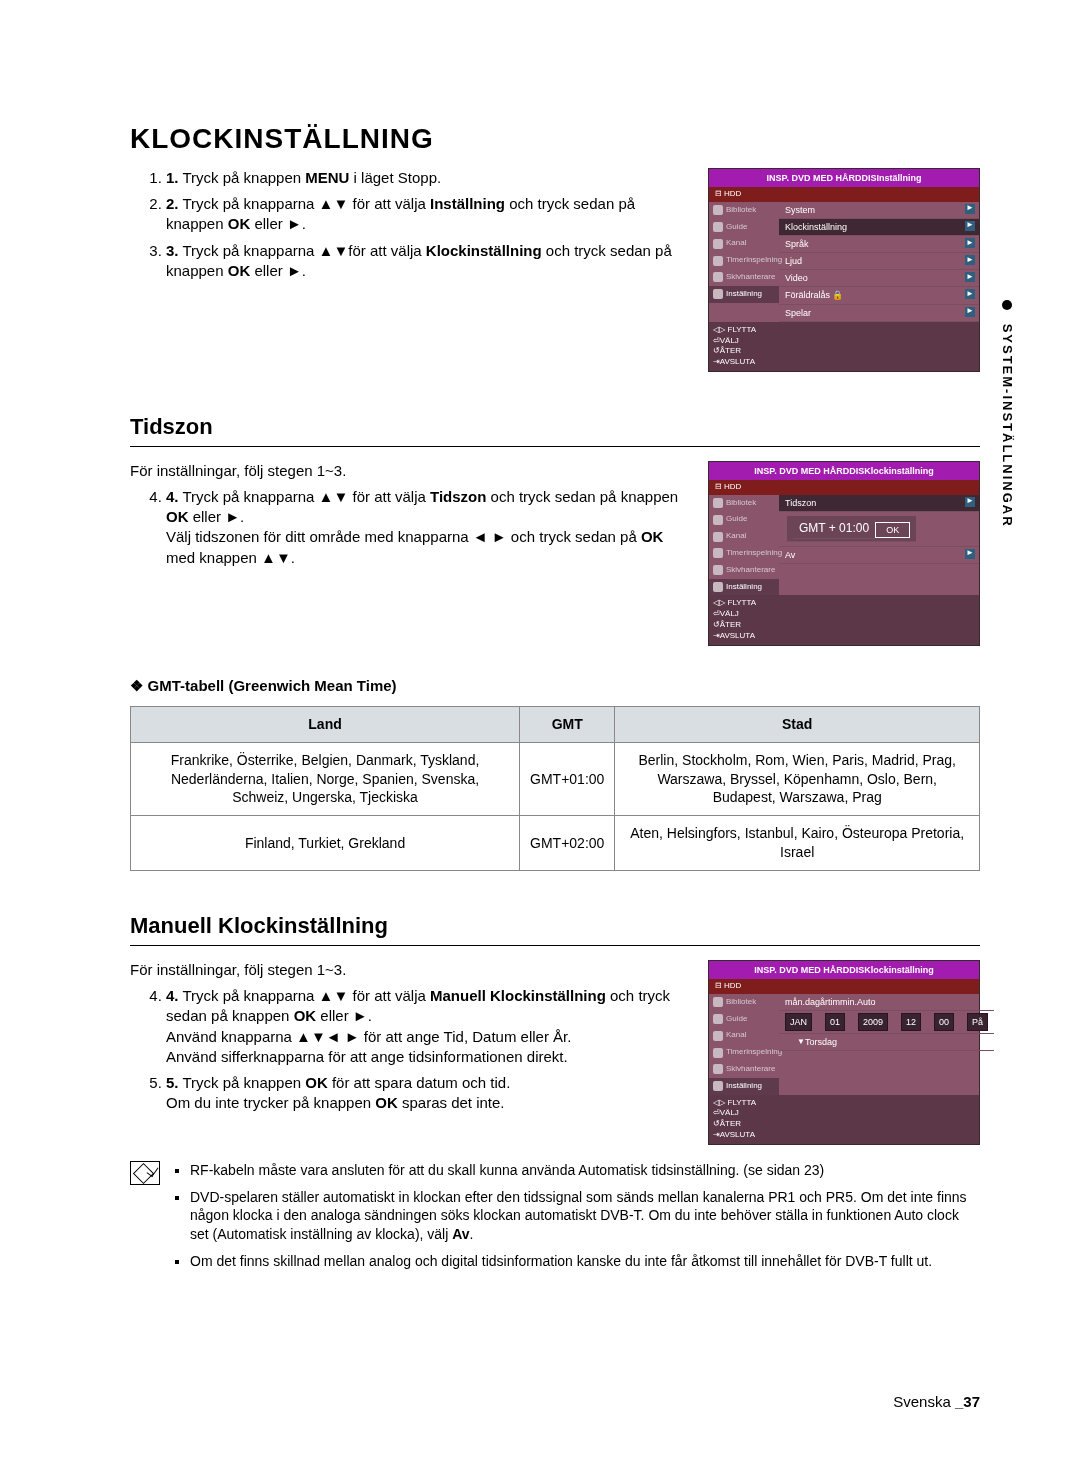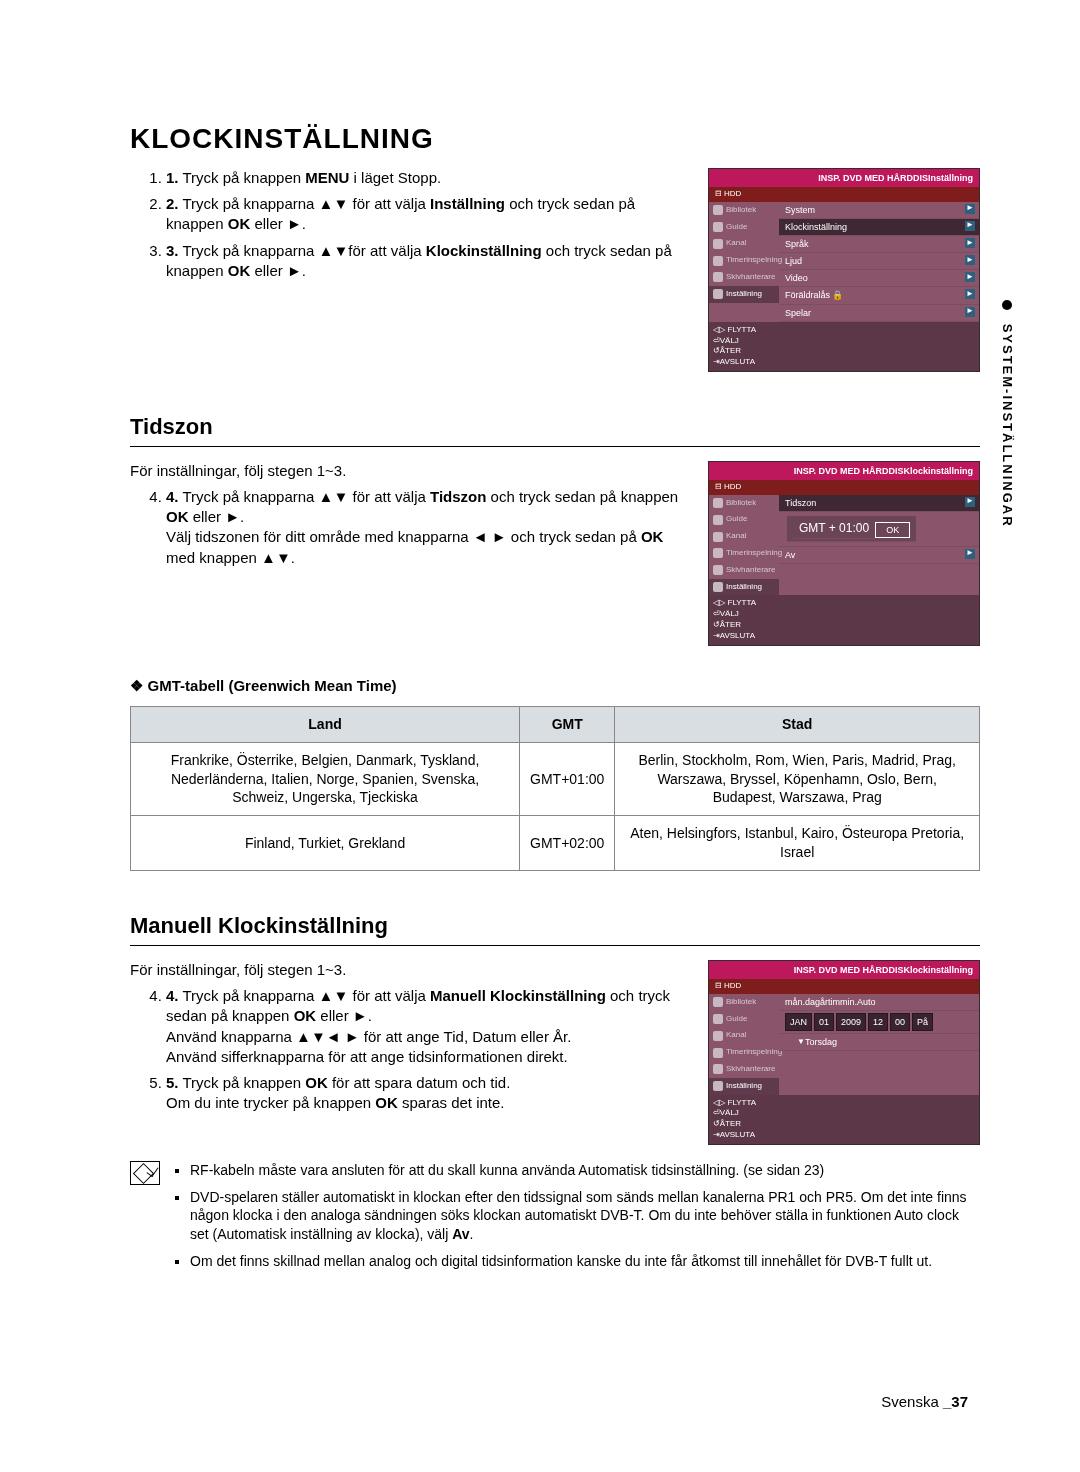--- a/index.html
+++ b/index.html
@@ -56,9 +56,9 @@
     border: 1px solid #3b2732;
   }
   .osd .top {
-    display:flex; justify-content: flex-end;
+    display:flex; justify-content: center;
     padding: 3px 6px;
-    background: #be185d;
+    background: #a21caf;
     font-weight: bold;
   }
   .osd .disk {

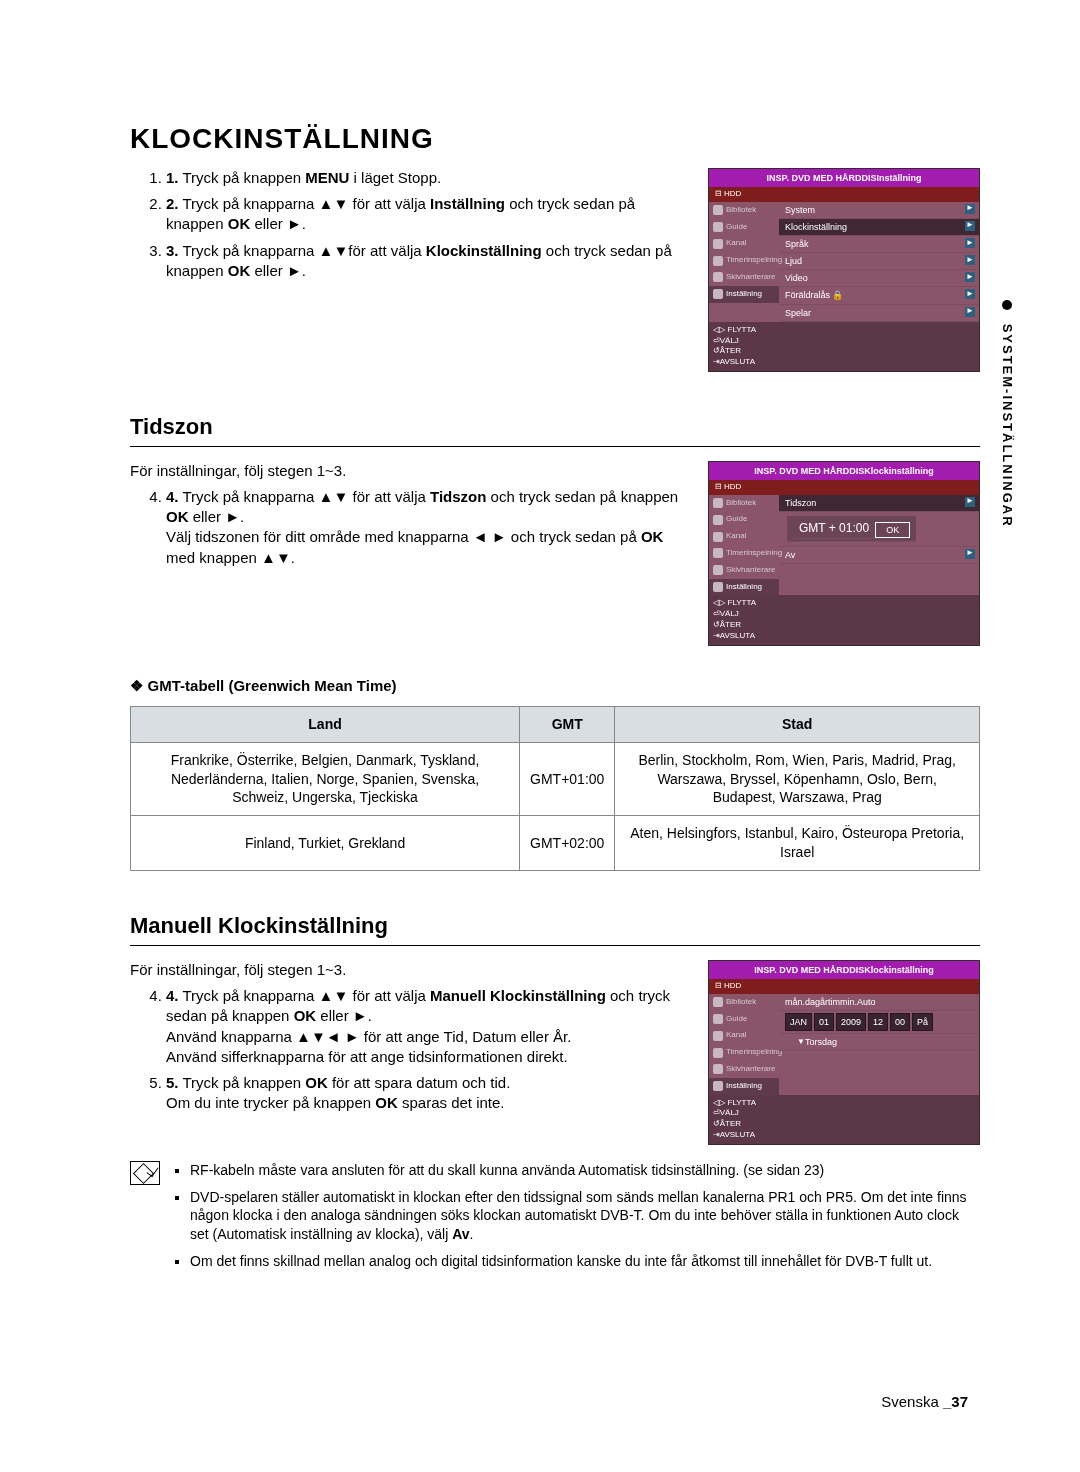--- a/index.html
+++ b/index.html
@@ -117,7 +117,7 @@
 
   
   .osd .labels { display:flex; gap:0; font-size:8px; color:#ddd; padding:2px 6px; justify-content:flex-start;}
-  .osd .inputs { display:flex; gap:2px; padding:2px 6px; justify-content:flex-start;text-align:center;}
+  .osd .inputs { display:flex; gap:13px; padding:2px 6px; justify-content:flex-start;text-align:center;}
   .osd .inputs .cell {
     background:#3a2330; padding:2px 4px; font-size:9px; border:1px solid #29151f;
   }

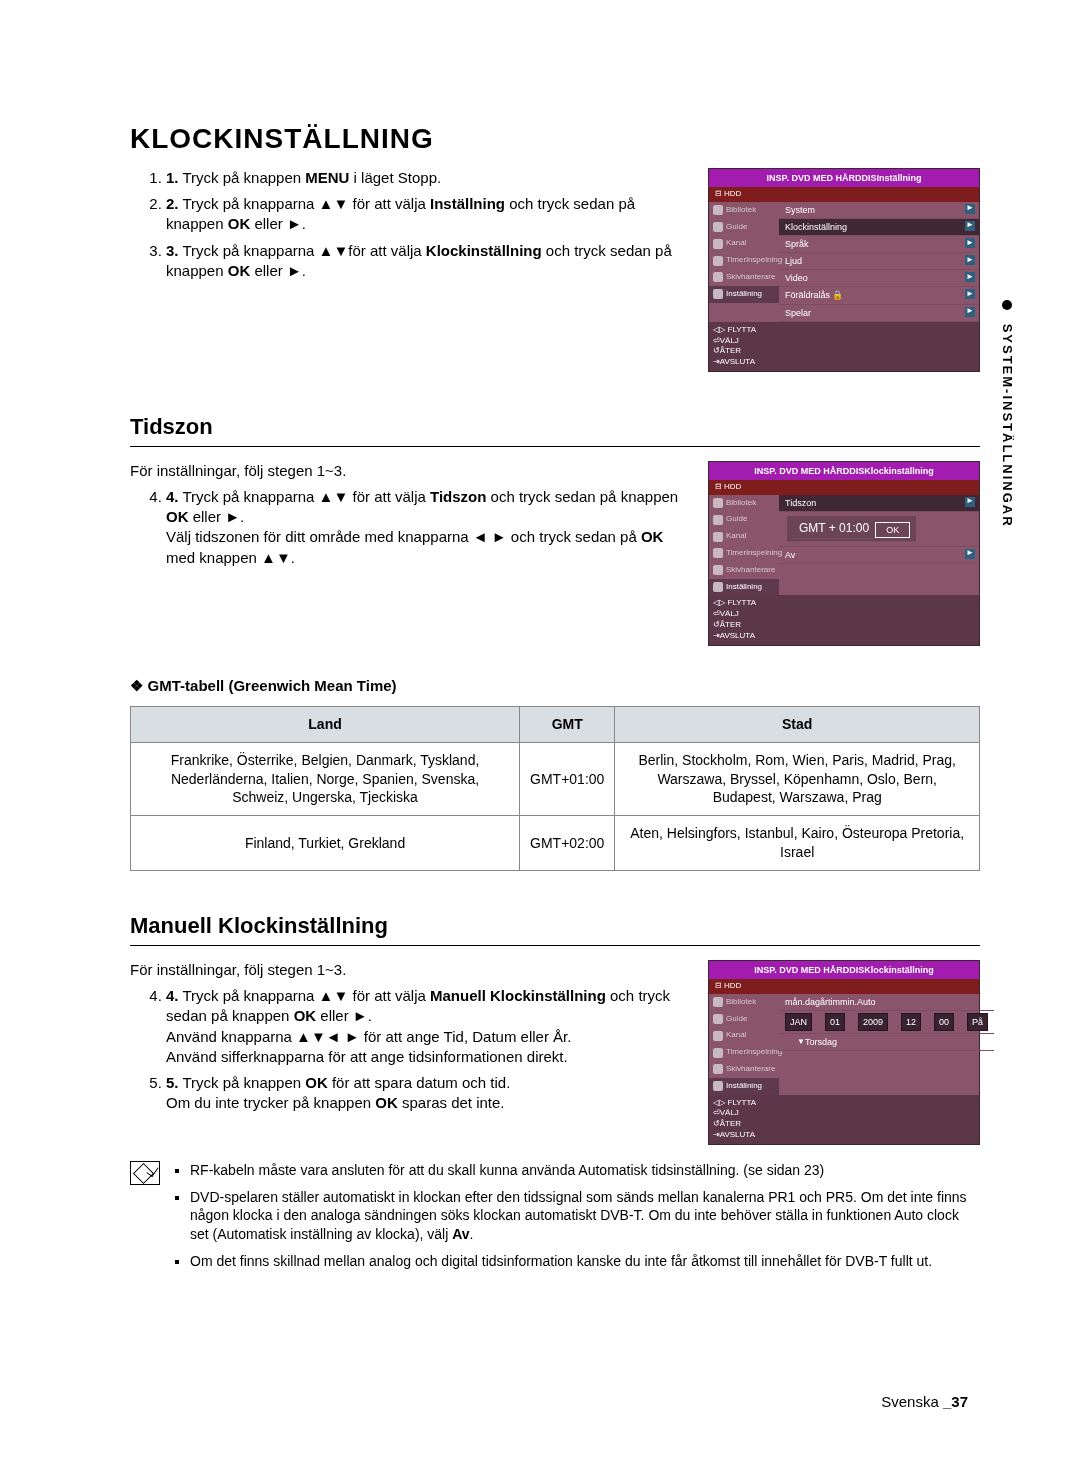--- a/index.html
+++ b/index.html
@@ -181,7 +181,7 @@
     margin-bottom: 8px;
   }
   .footer {
-    position:absolute; bottom: 60px; right: 112px;
+    position:absolute; bottom: 60px; right: 100px;
     font-size: 15px;
   }
   .footer .pg { font-weight: bold; }

